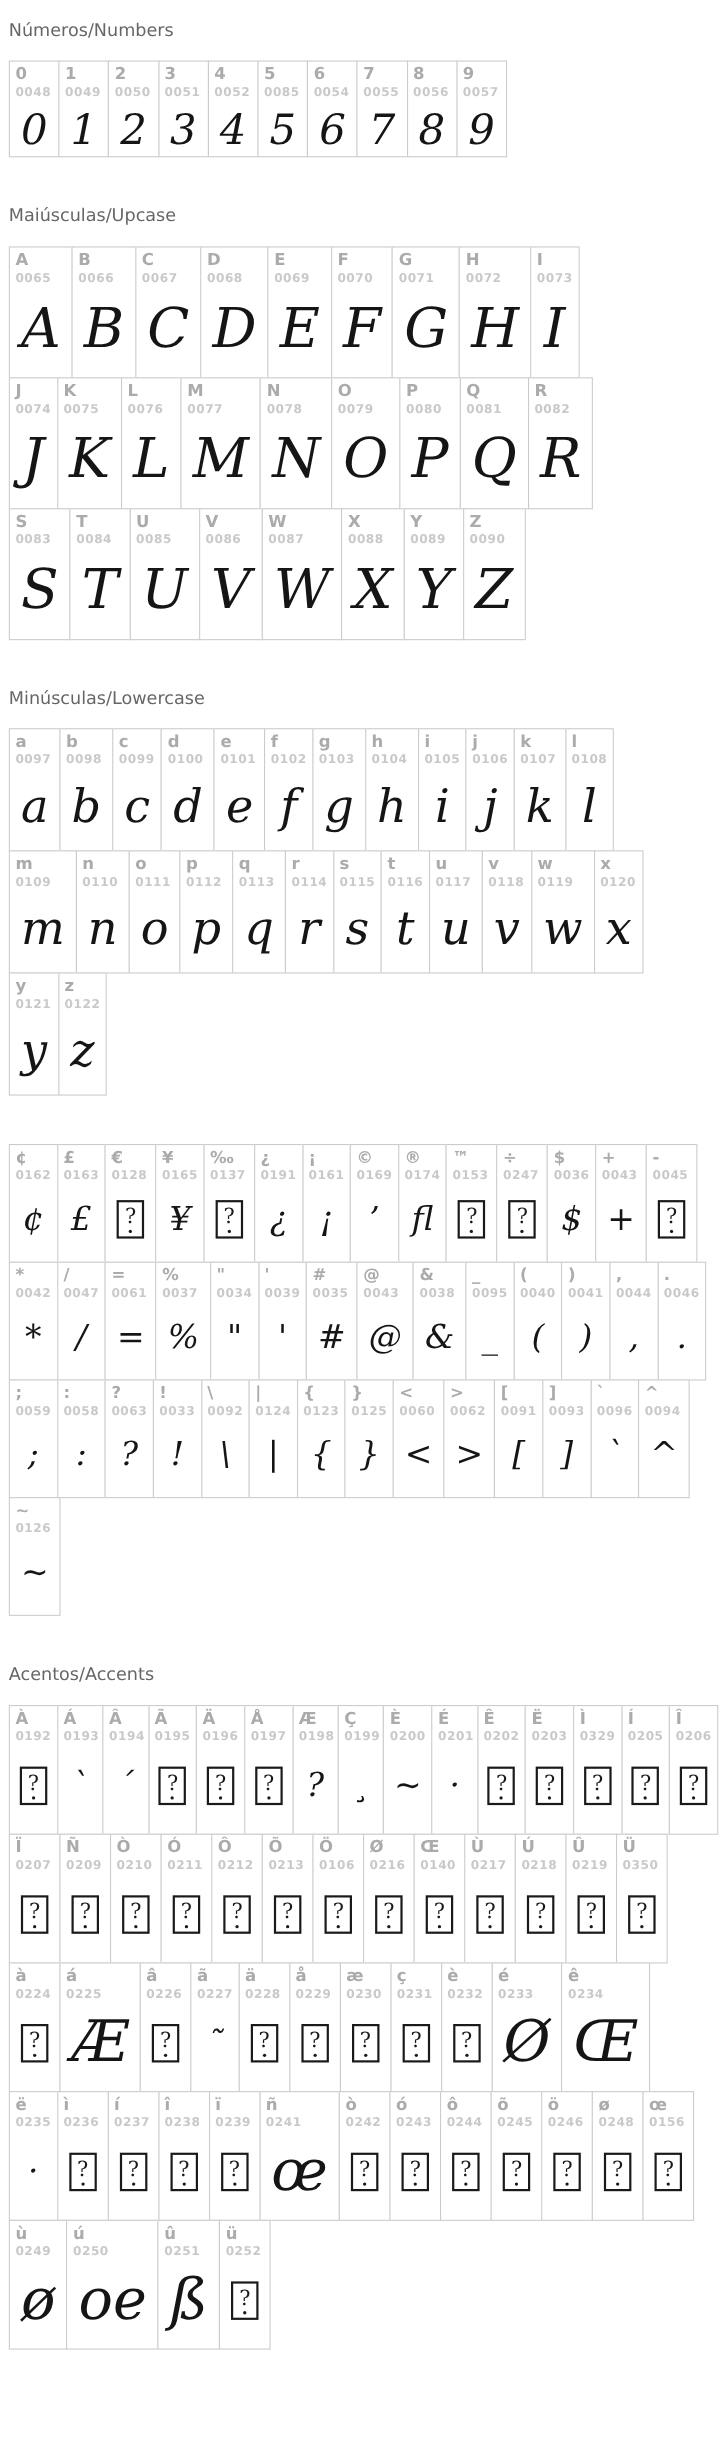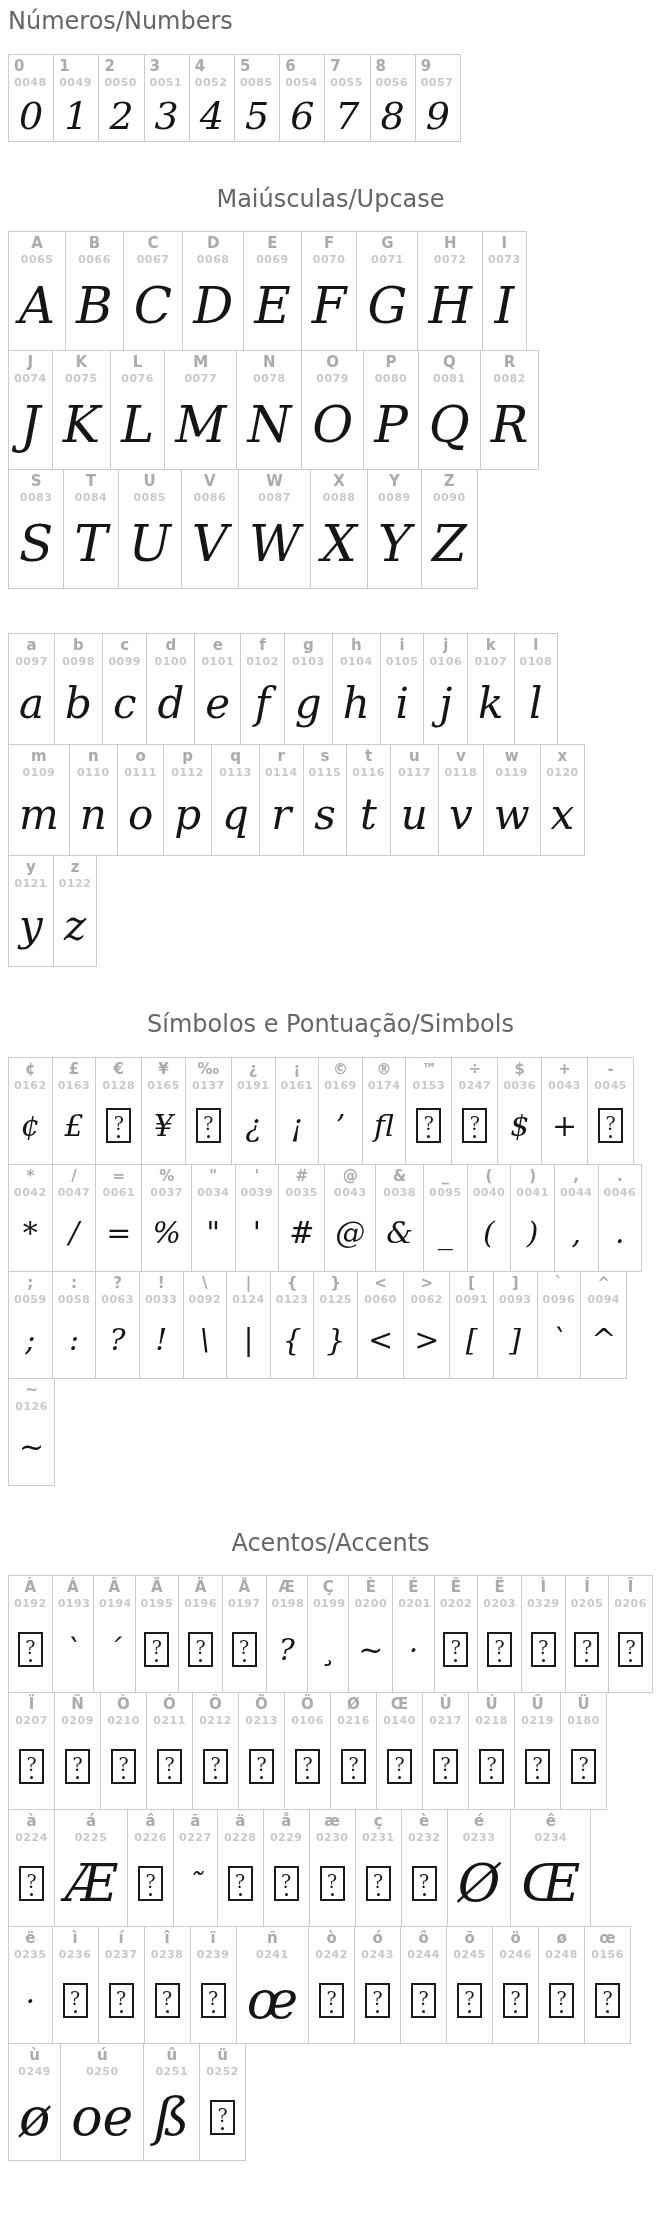--- a/index.html
+++ b/index.html
@@ -12,9 +12,9 @@
     font-family:"DejaVu Sans",sans-serif;
     font-weight:400;
     color:#666666;
-    font-size:24px;
+    font-size:16px;
     line-height:1.15;
-    margin:0 0 18px 0;
+    margin:11px 0 18px 0;
   }
 
   .row{display:flex;align-items:stretch;}

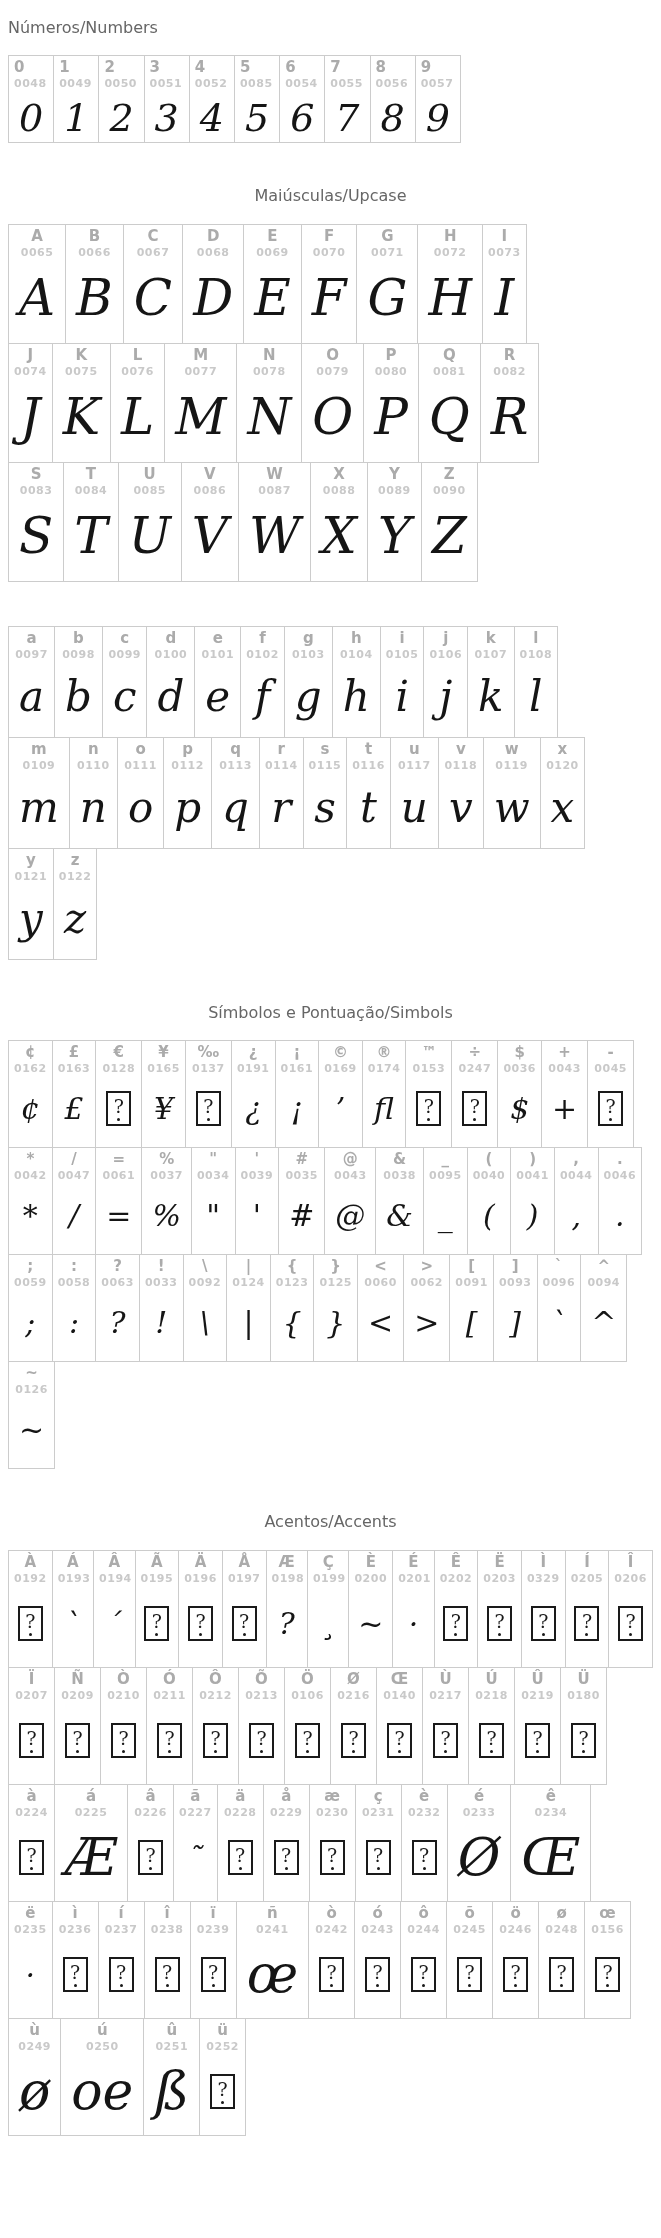--- a/index.html
+++ b/index.html
@@ -7,7 +7,7 @@
   .charmap{padding:8px 8px 30px 8px;}
 
   .section{margin:0;}
-  .section + .section{margin-top:44px;text-align:center;}
+  .section + .section{margin-top:44px;}
   .section-title{
     font-family:"DejaVu Sans",sans-serif;
     font-weight:400;

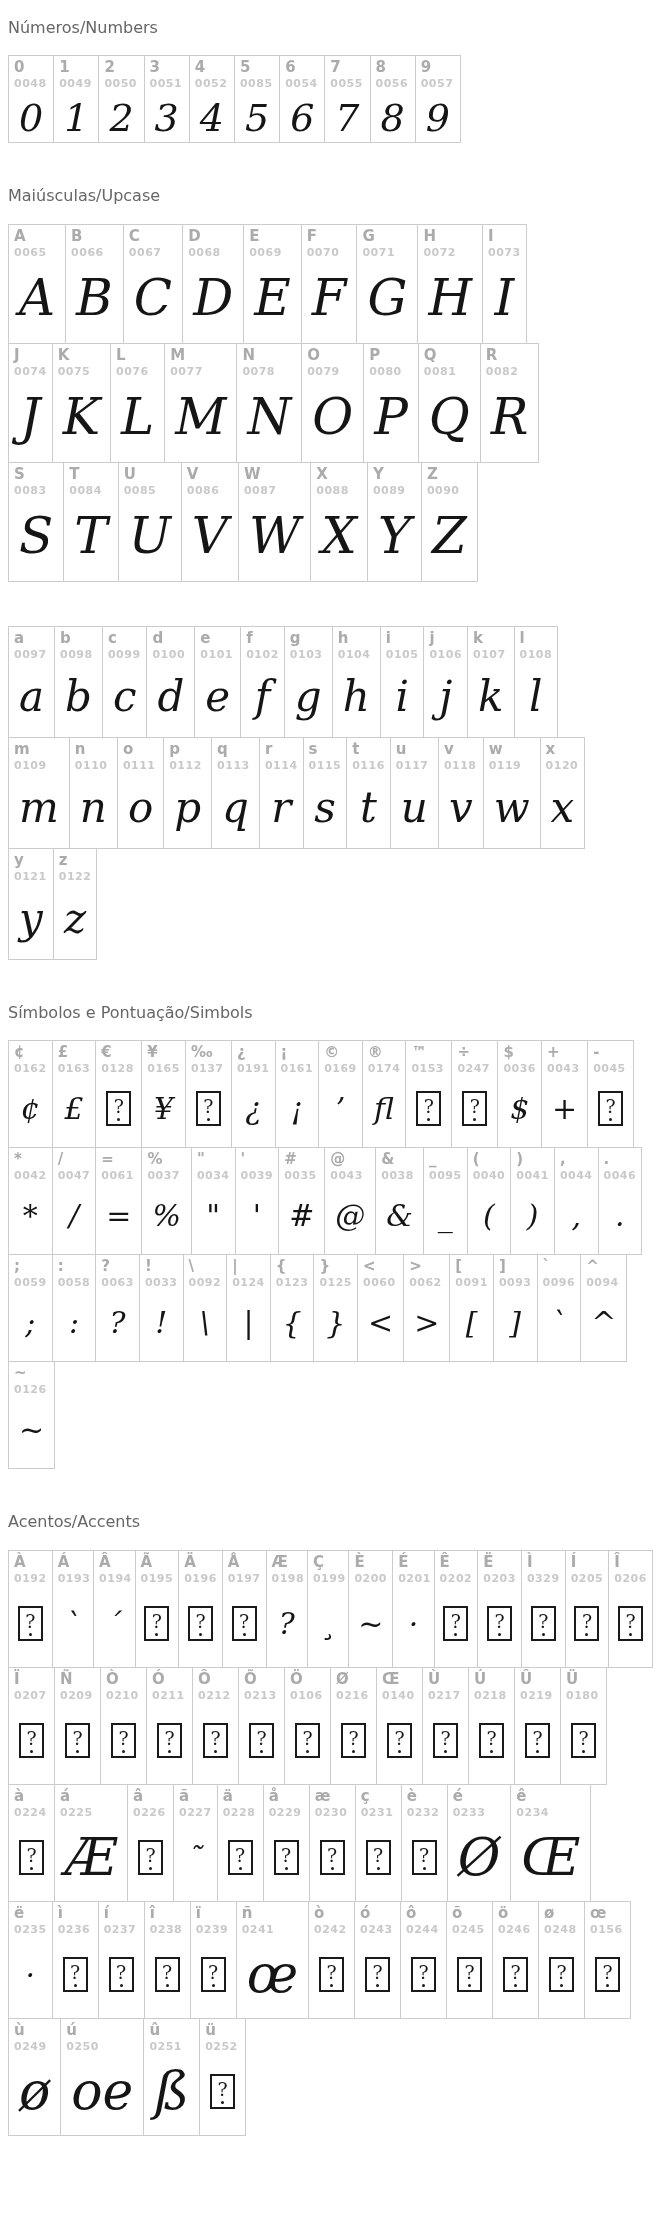--- a/index.html
+++ b/index.html
@@ -368,6 +368,7 @@
       </div>
     </div>
     <div class="section sec-lowercase">
+      <h2 class="section-title">Minúsculas/Lowercase</h2>
       <div class="row">
         <div class="cell">
           <div class="label-wrap">

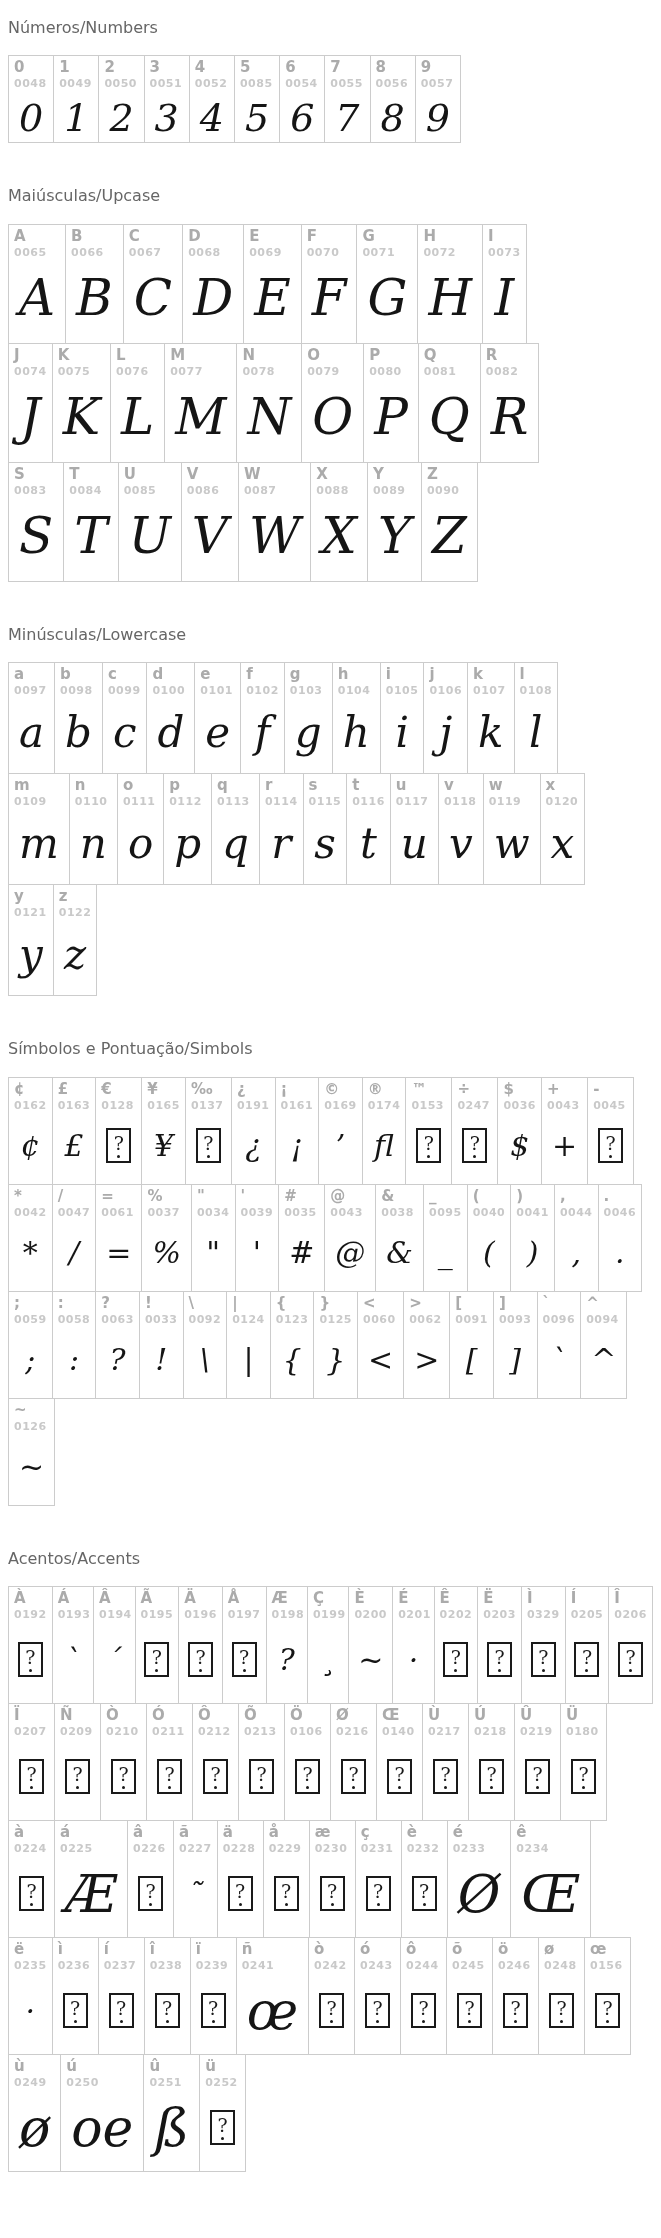--- a/index.html
+++ b/index.html
@@ -559,7 +559,6 @@
       </div>
     </div>
     <div class="section sec-symbols">
-      <h2 class="section-title">Símbolos e Pontuação/Simbols</h2>
       <div class="row">
         <div class="cell">
           <div class="label-wrap">

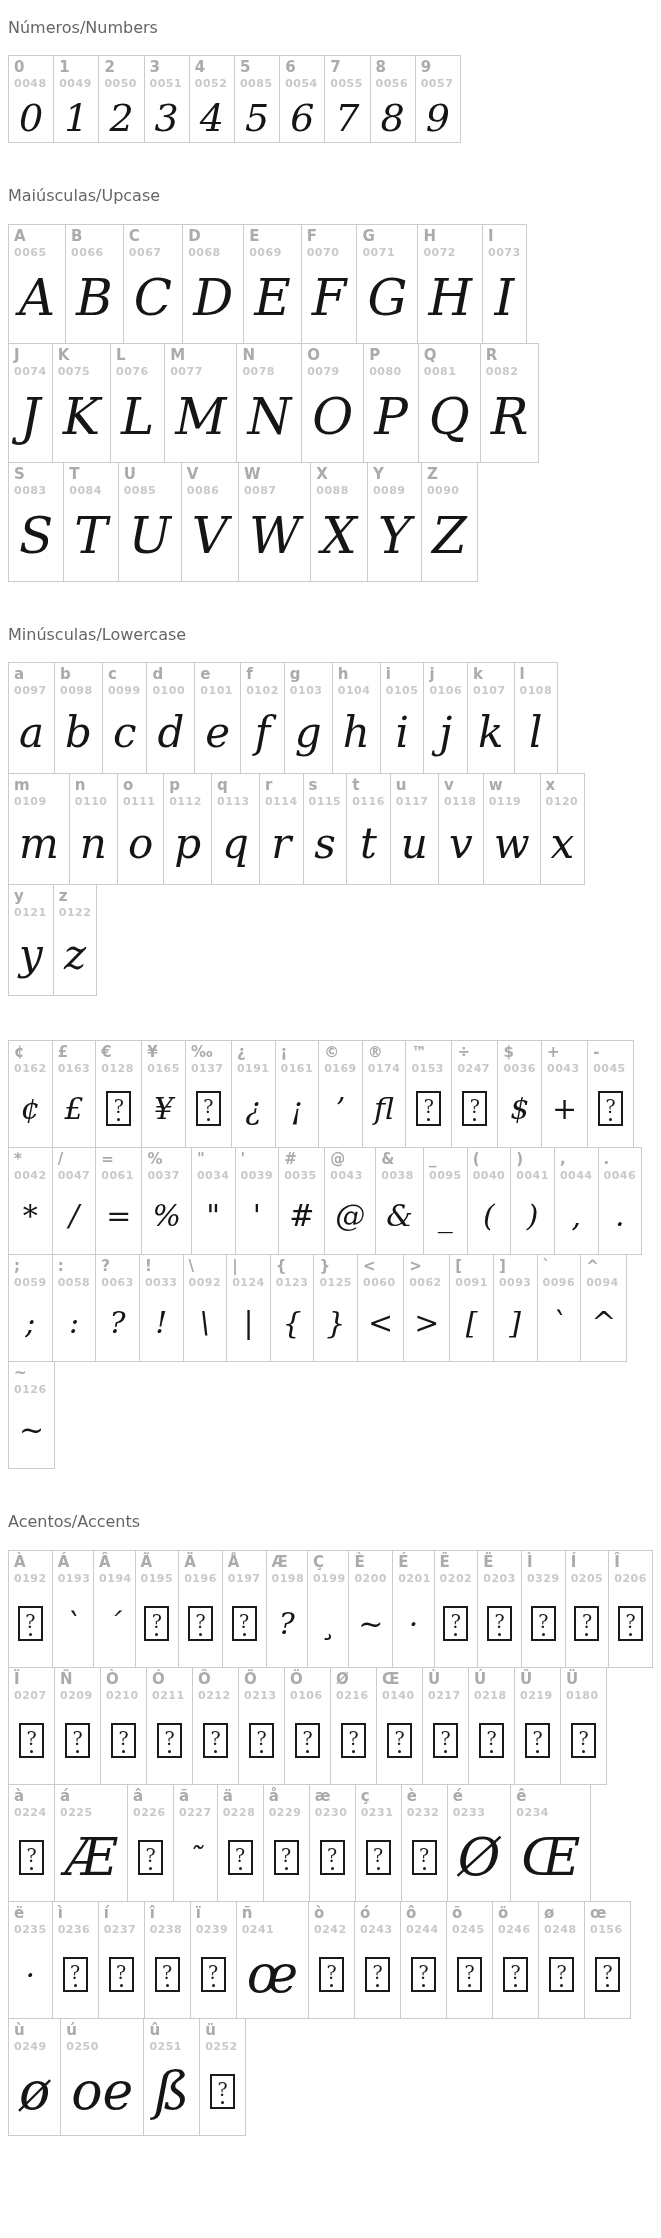--- a/index.html
+++ b/index.html
@@ -1118,7 +1118,7 @@
         <div class="cell">
           <div class="label-wrap">
             <div class="char-label">Ü</div>
-            <div class="char-code">0180</div>
+            <div class="char-code">0350</div>
           </div>
           <div class="glyph">
             <span class="tofu">?</span>

